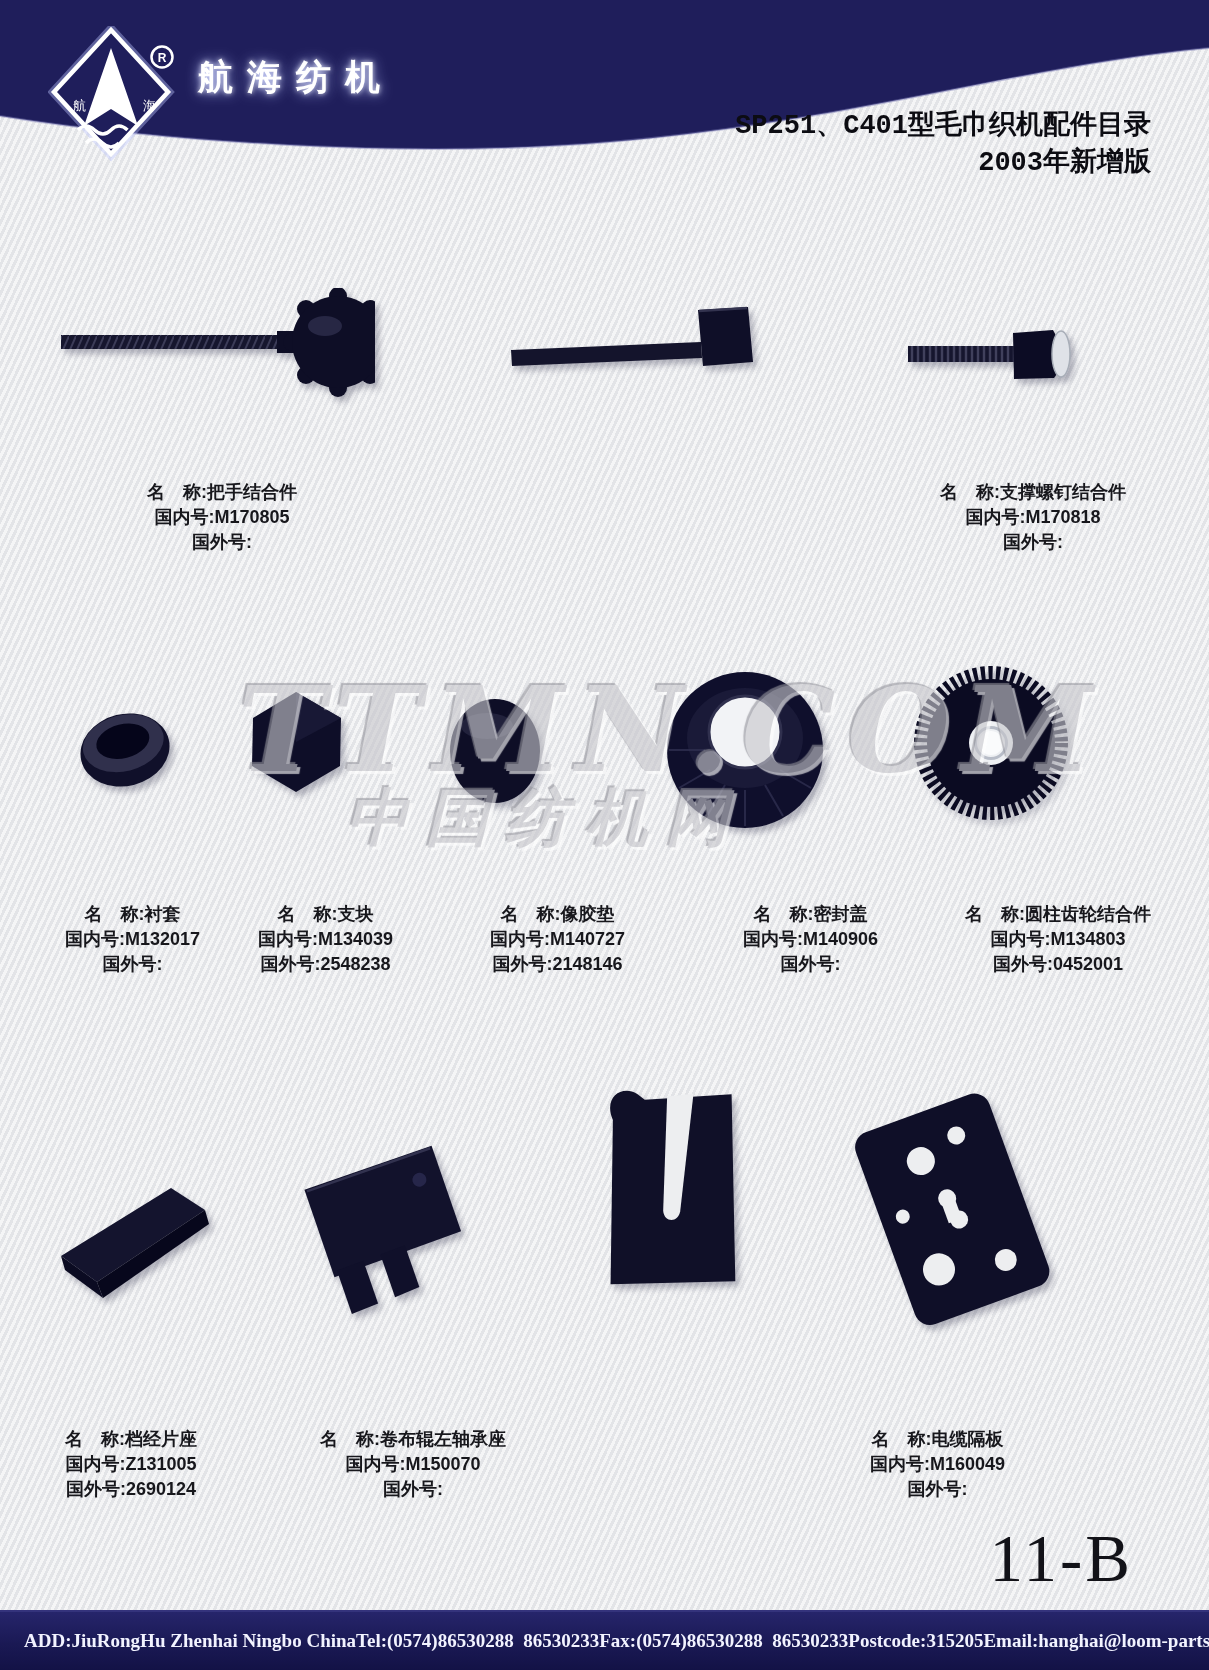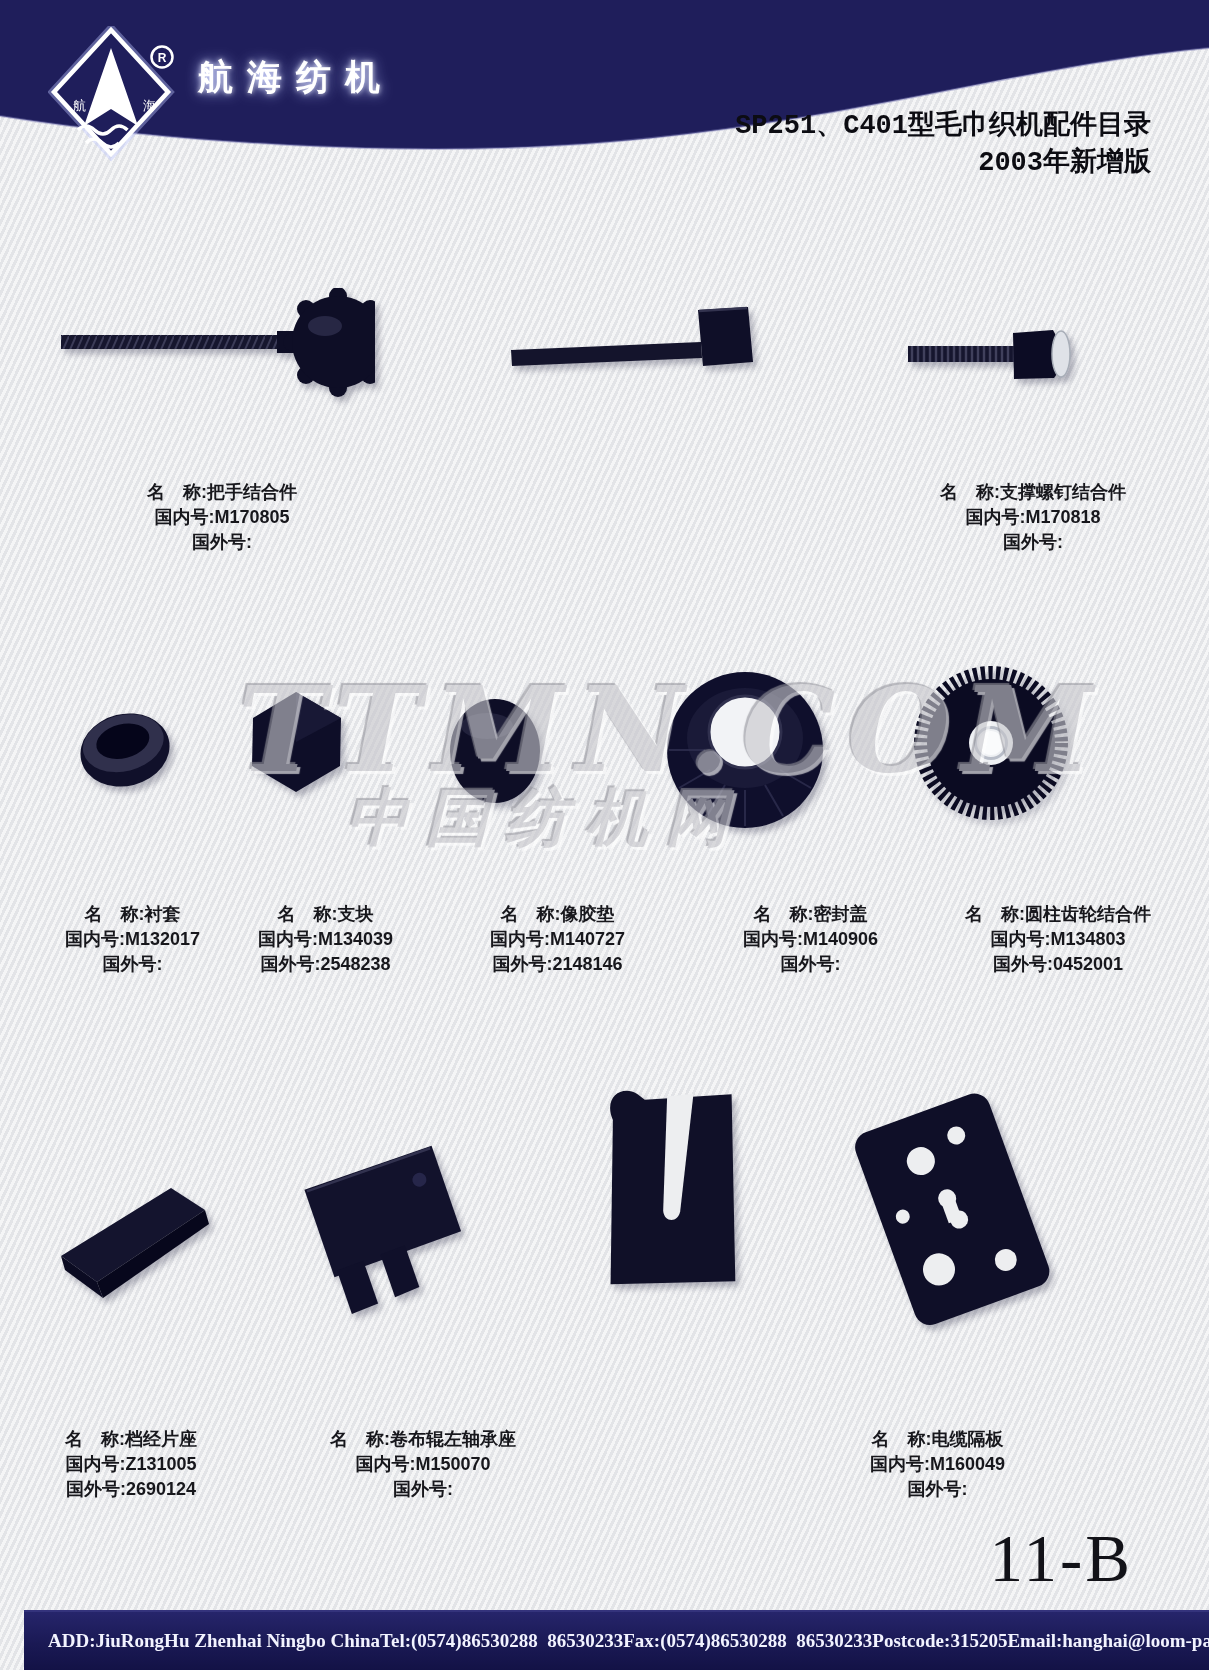--- a/index.html
+++ b/index.html
@@ -221,7 +221,7 @@
     <div><span>国内号:</span><span>Z131005</span></div>
     <div><span>国外号:</span><span>2690124</span></div>
   </div>
-  <div class="plabel" style="left:330px;top:1427px">
+  <div class="plabel" style="left:320px;top:1427px">
     <div><span>名　称:</span><span>卷布辊左轴承座</span></div>
     <div><span>国内号:</span><span>M150070</span></div>
     <div><span>国外号:</span><span></span></div>

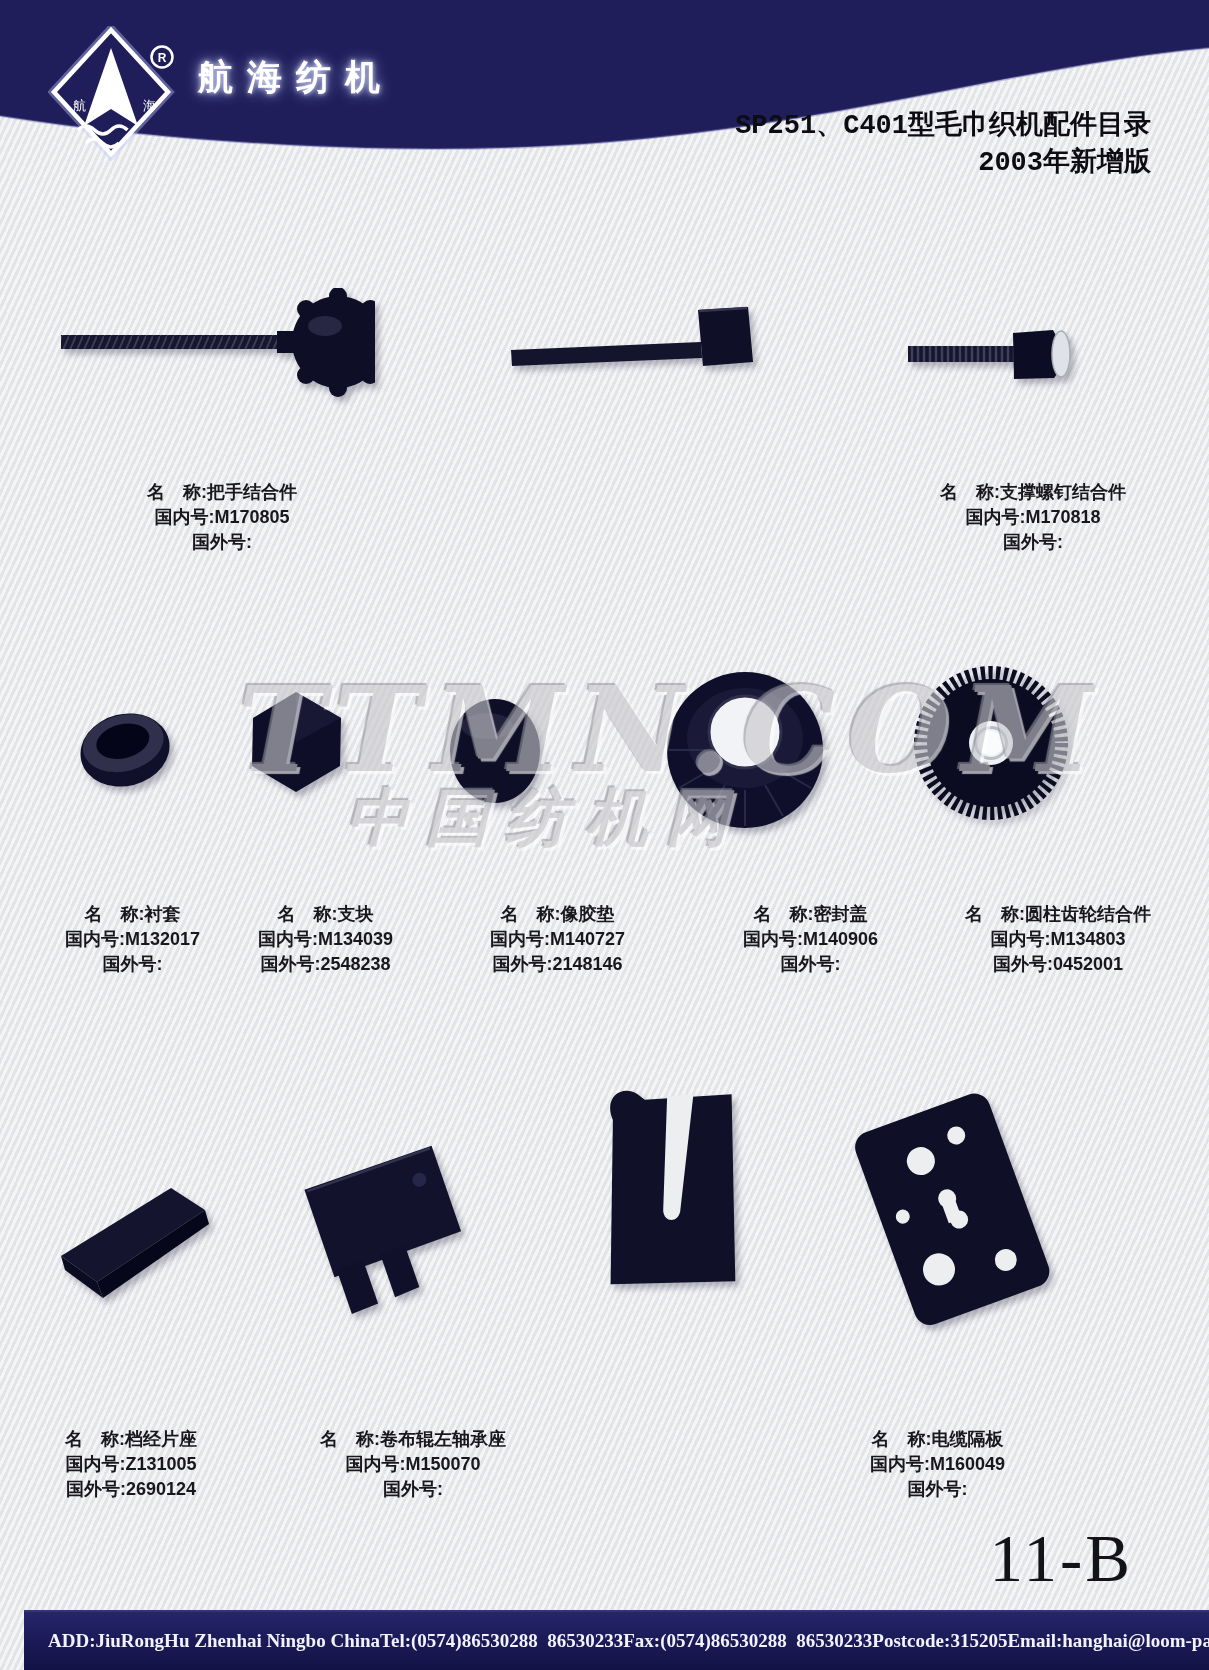--- a/index.html
+++ b/index.html
@@ -28,7 +28,7 @@
     background:linear-gradient(#26256b 0%,#1a1954 55%,#131246 100%);
     border-top:2px solid #34337c;box-sizing:border-box;
     display:flex;align-items:center;justify-content:space-between;padding:0 24px;
-    font-family:"Liberation Serif",serif;font-weight:bold;font-size:19px;color:#f2f3ff;margin-left:24px;}
+    font-family:"Liberation Serif",serif;font-weight:bold;font-size:19px;color:#f2f3ff;}
   .footer span{white-space:pre;}
 </style>
 </head>

